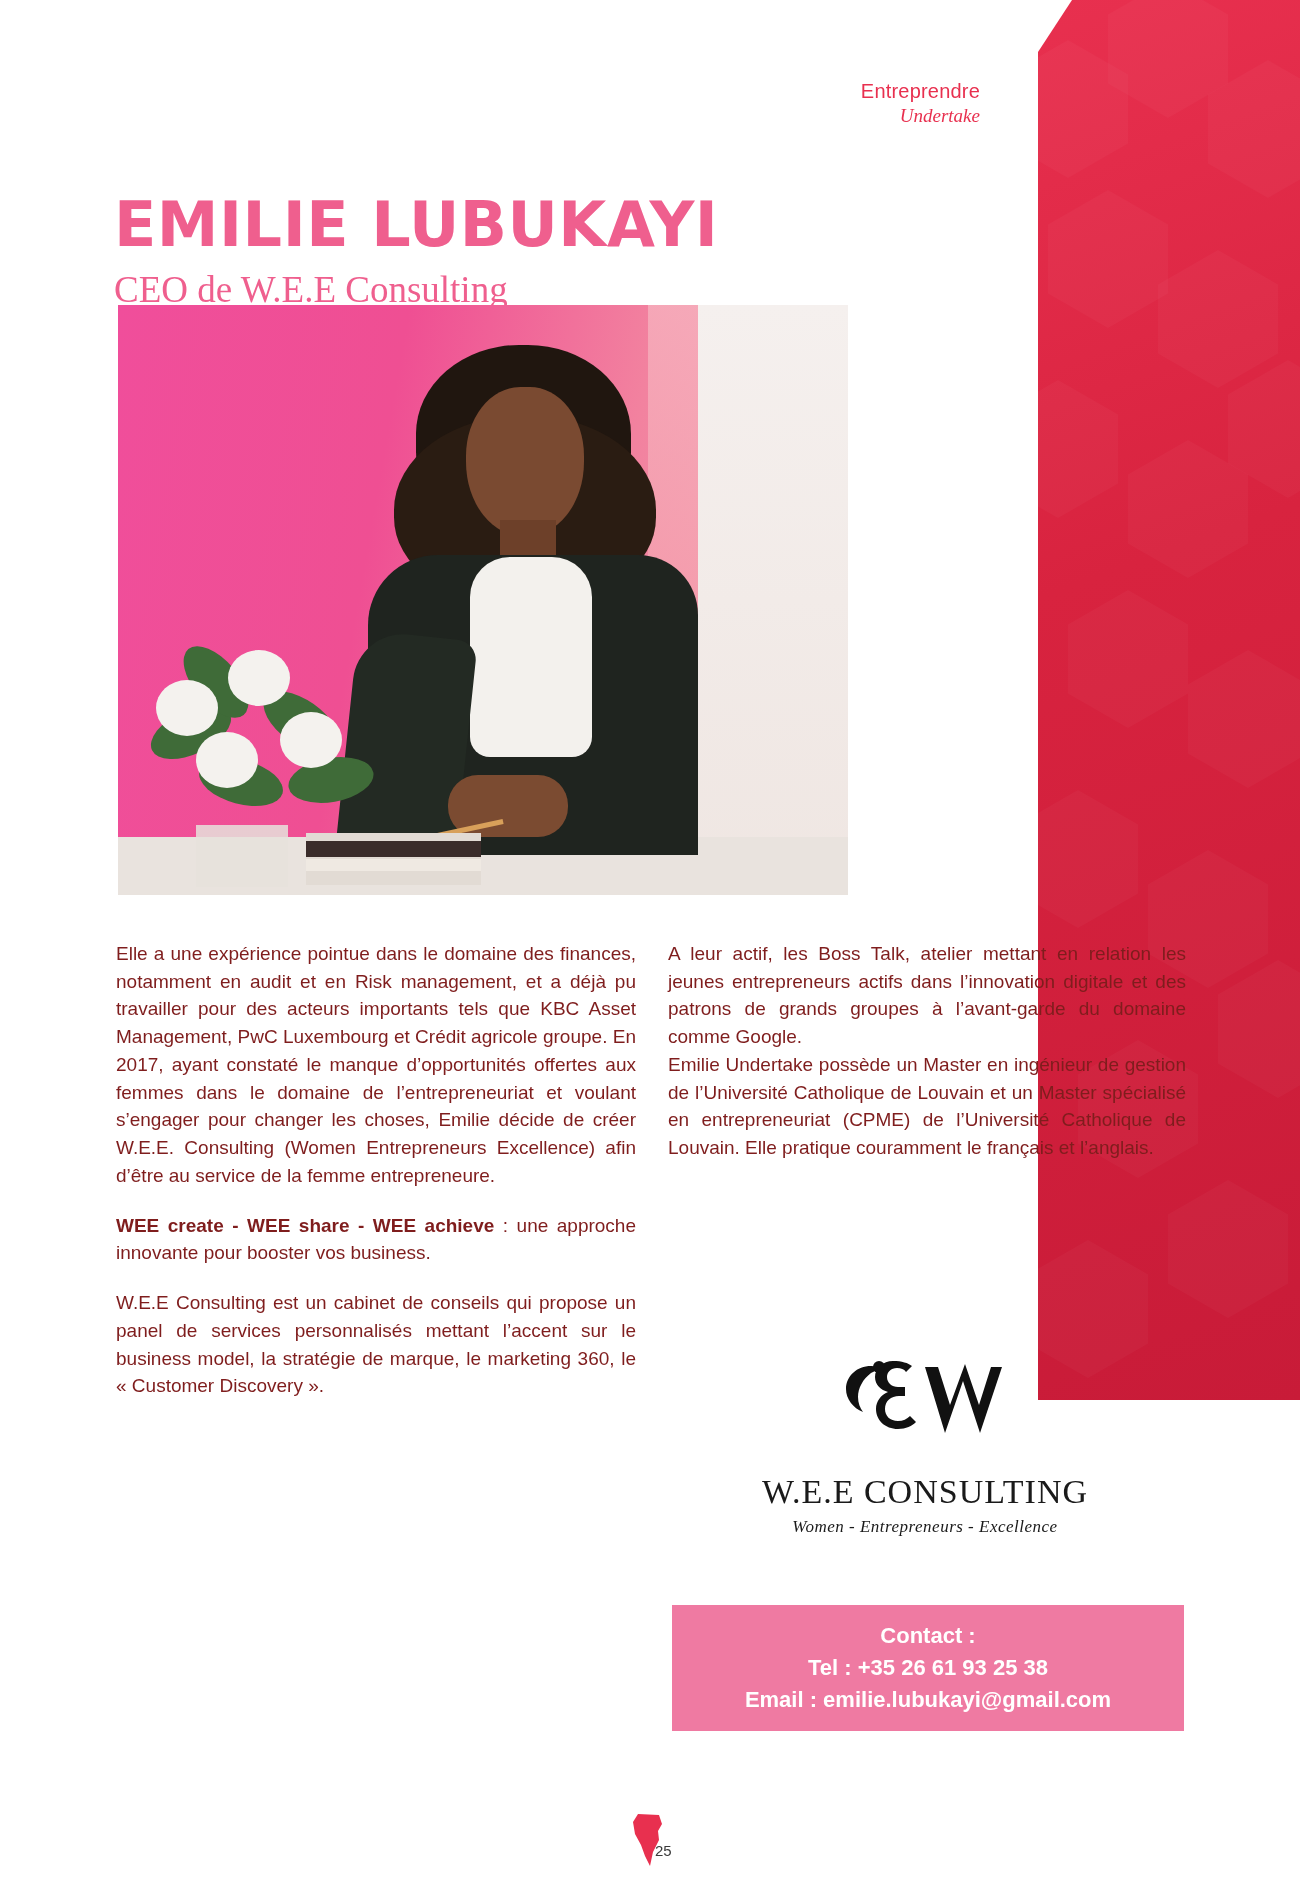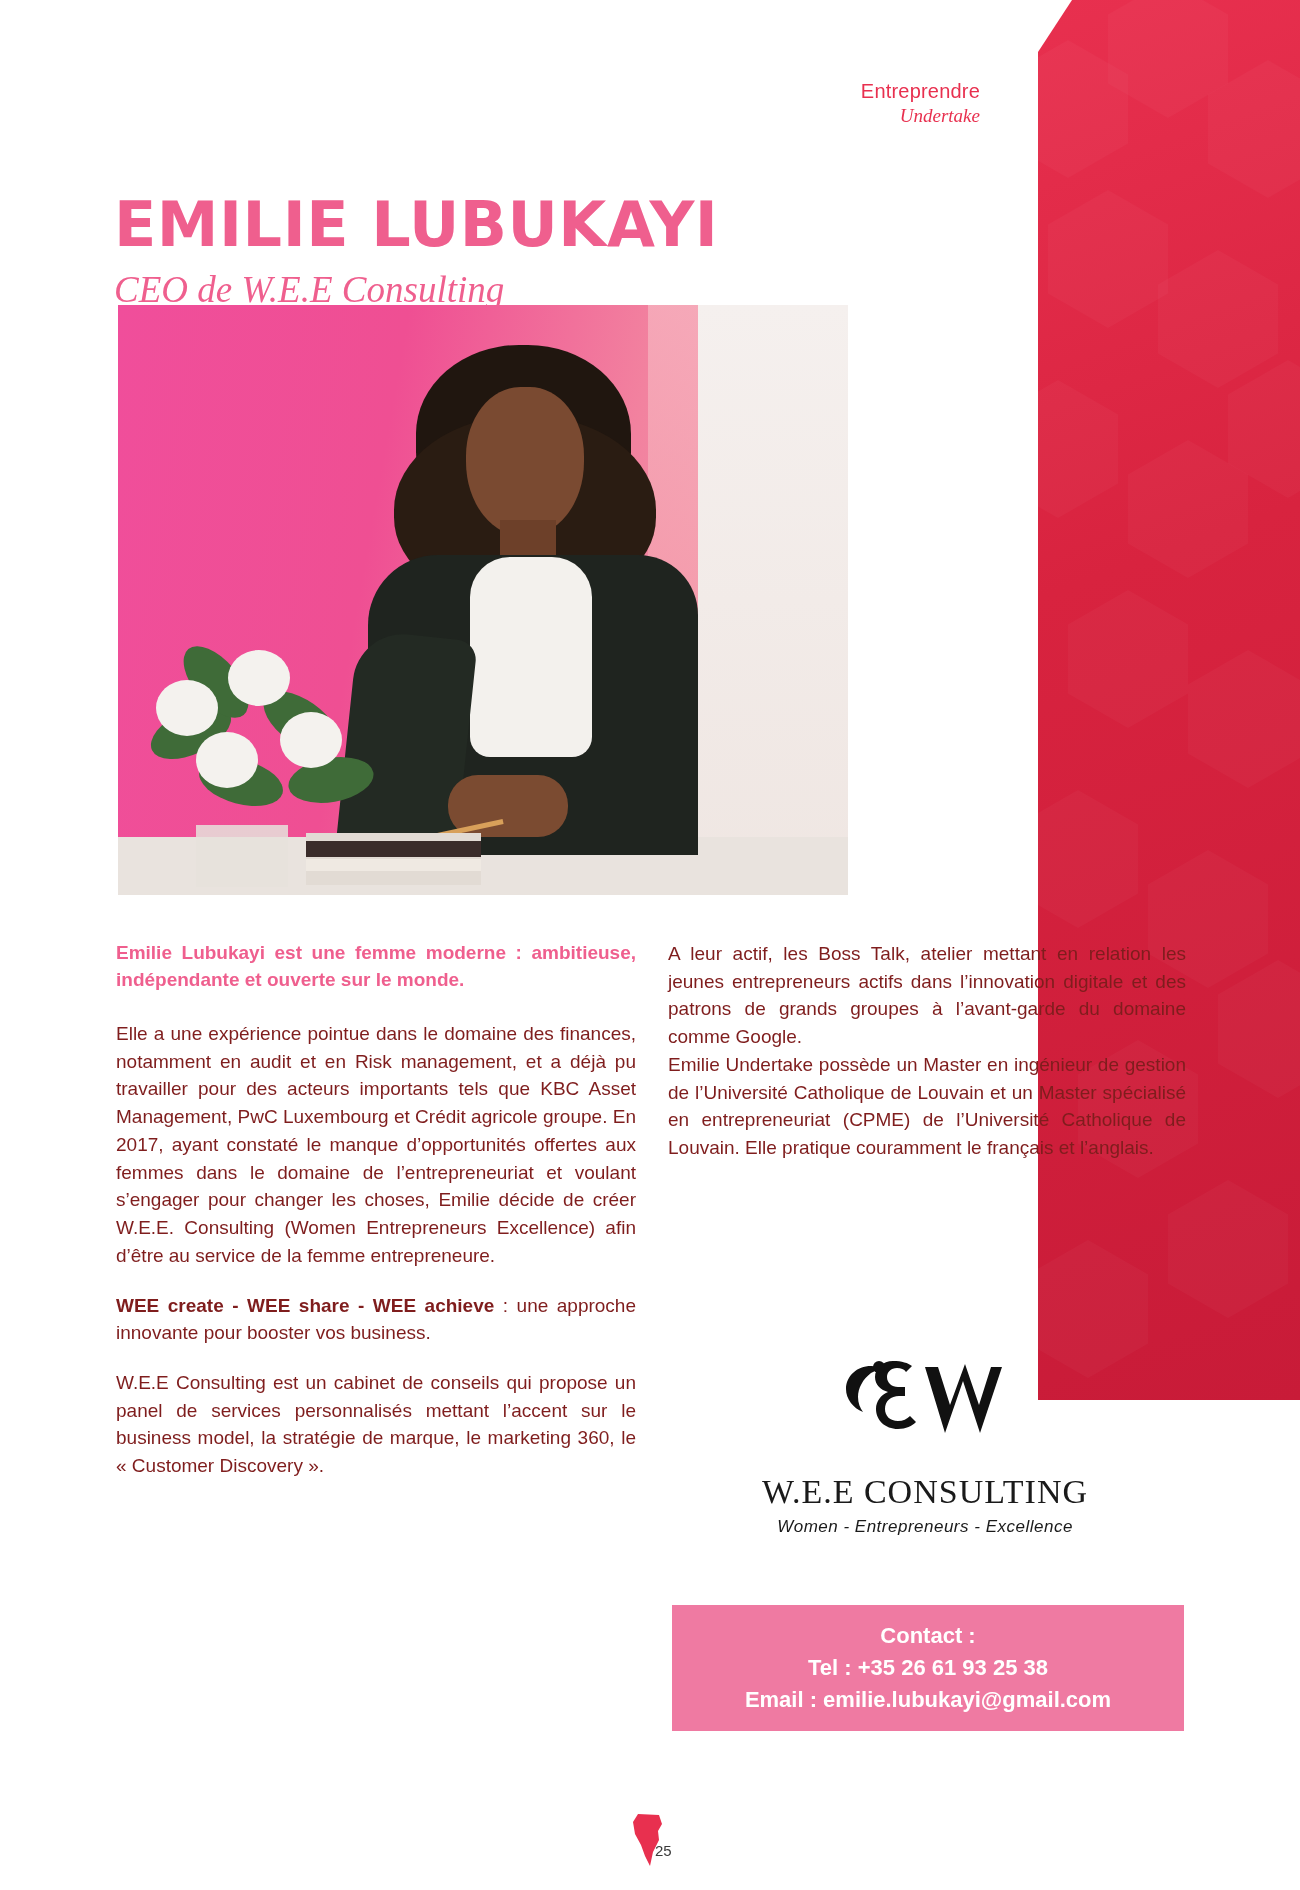--- a/index.html
+++ b/index.html
@@ -85,7 +85,6 @@
     margin-top: 12px;
     color: #ef5f8e;
     font-size: 37px;
-    font-style: italic;
     font-family: "Liberation Serif", serif;
   }
 

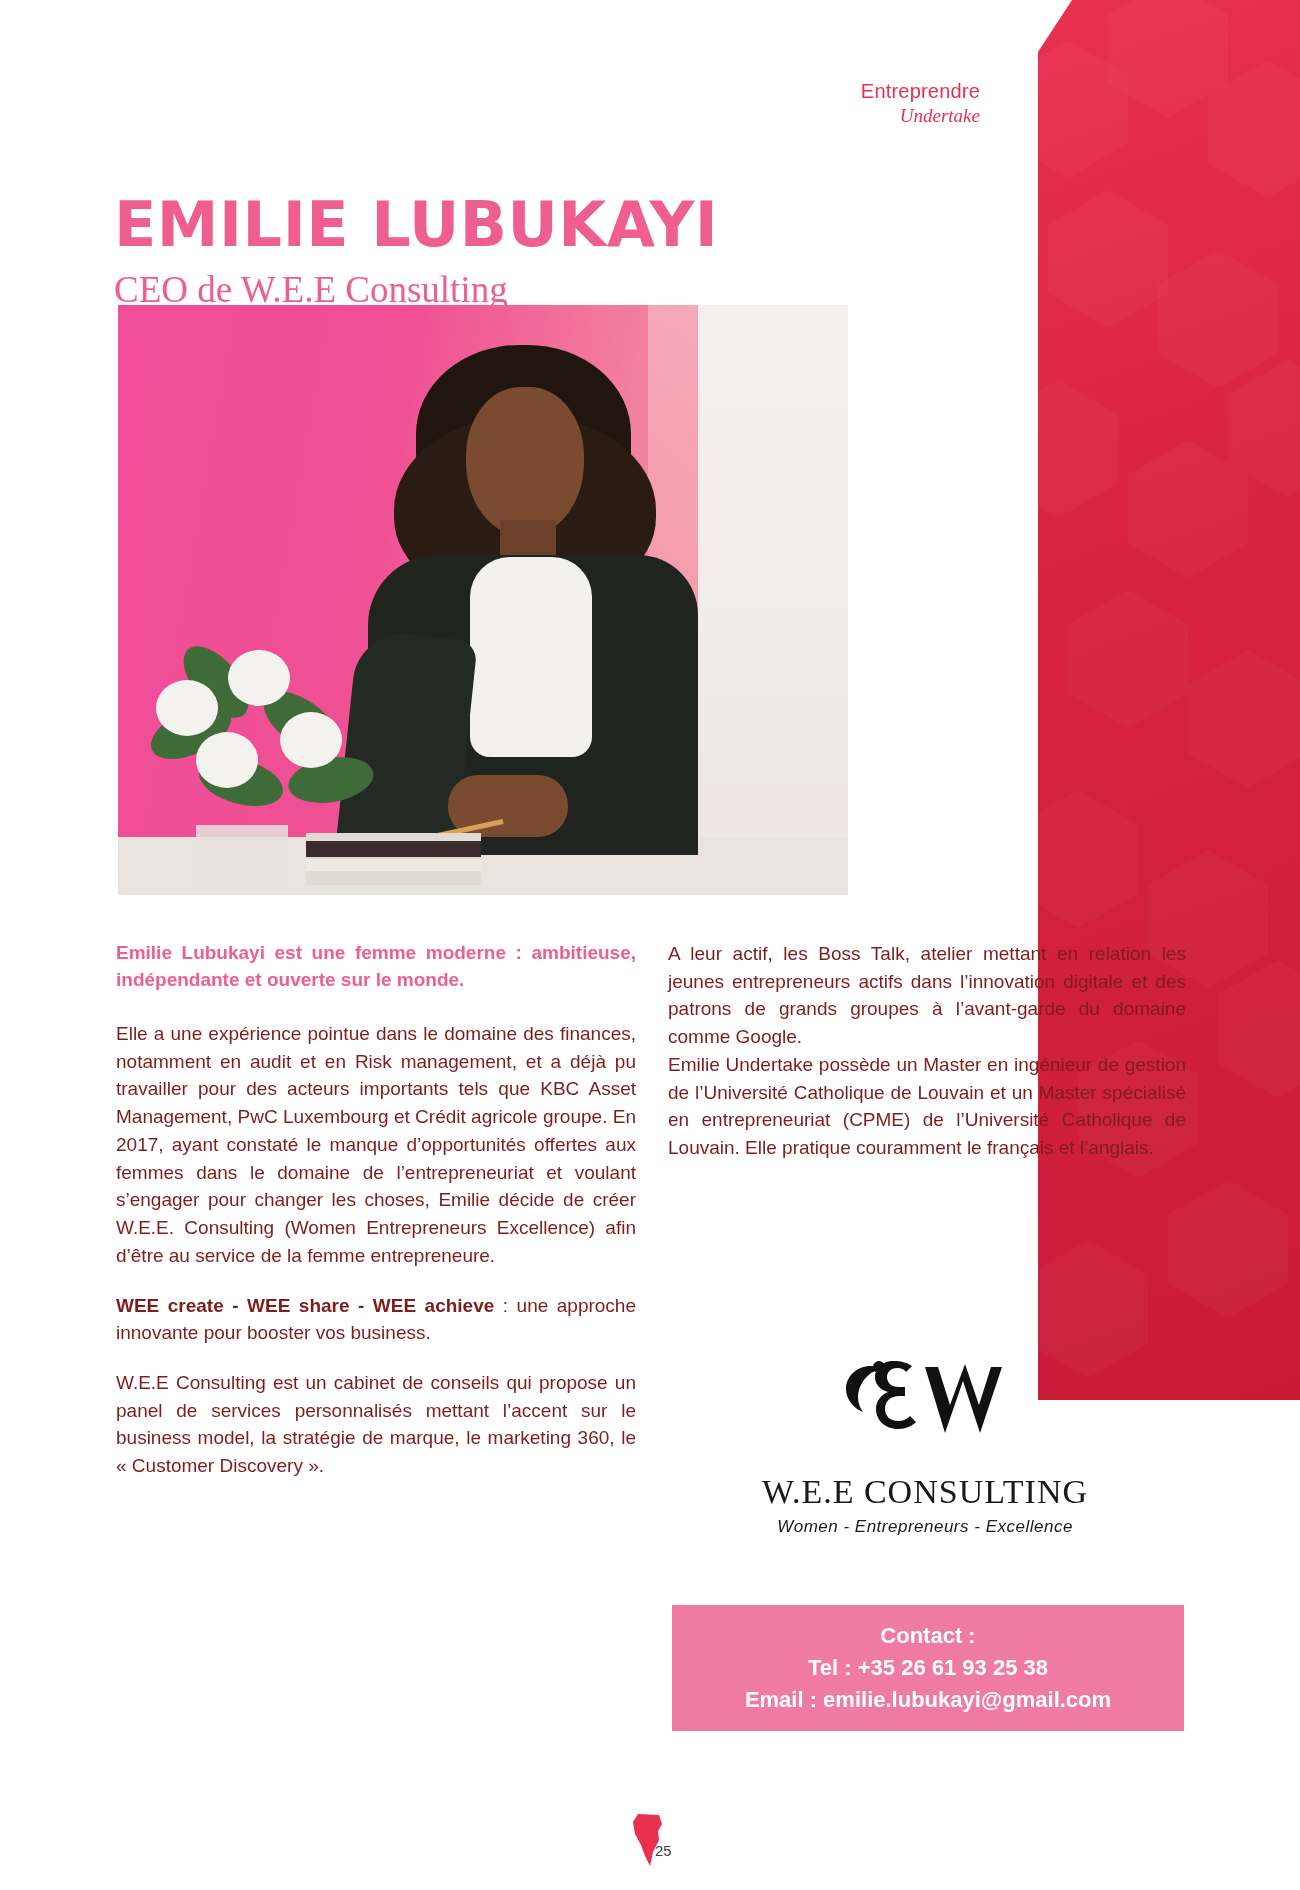--- a/index.html
+++ b/index.html
@@ -379,7 +379,6 @@
 </div>
 
 <div class="col-left">
-  <p class="lead">Emilie Lubukayi est une femme moderne : ambitieuse, indépendante et ouverte sur le monde.</p>
   <p class="body">Elle a une expérience pointue dans le domaine des finances, notamment en audit et en Risk management, et a déjà pu travailler pour des acteurs importants tels que KBC Asset Management, PwC Luxembourg et Crédit agricole groupe. En 2017, ayant constaté le manque d’opportunités offertes aux femmes dans le domaine de l’entrepreneuriat et voulant s’engager pour changer les choses, Emilie décide de créer W.E.E. Consulting (Women Entrepreneurs Excellence) afin d’être au service de la femme entrepreneure.</p>
   <p class="body"><span class="bold">WEE create - WEE share - WEE achieve</span><span> : une approche innovante pour booster vos business.</span></p>
   <p class="body tight">W.E.E Consulting est un cabinet de conseils qui propose un panel de services personnalisés mettant l’accent sur le business model, la stratégie de marque, le marketing 360, le « Customer Discovery ».</p>

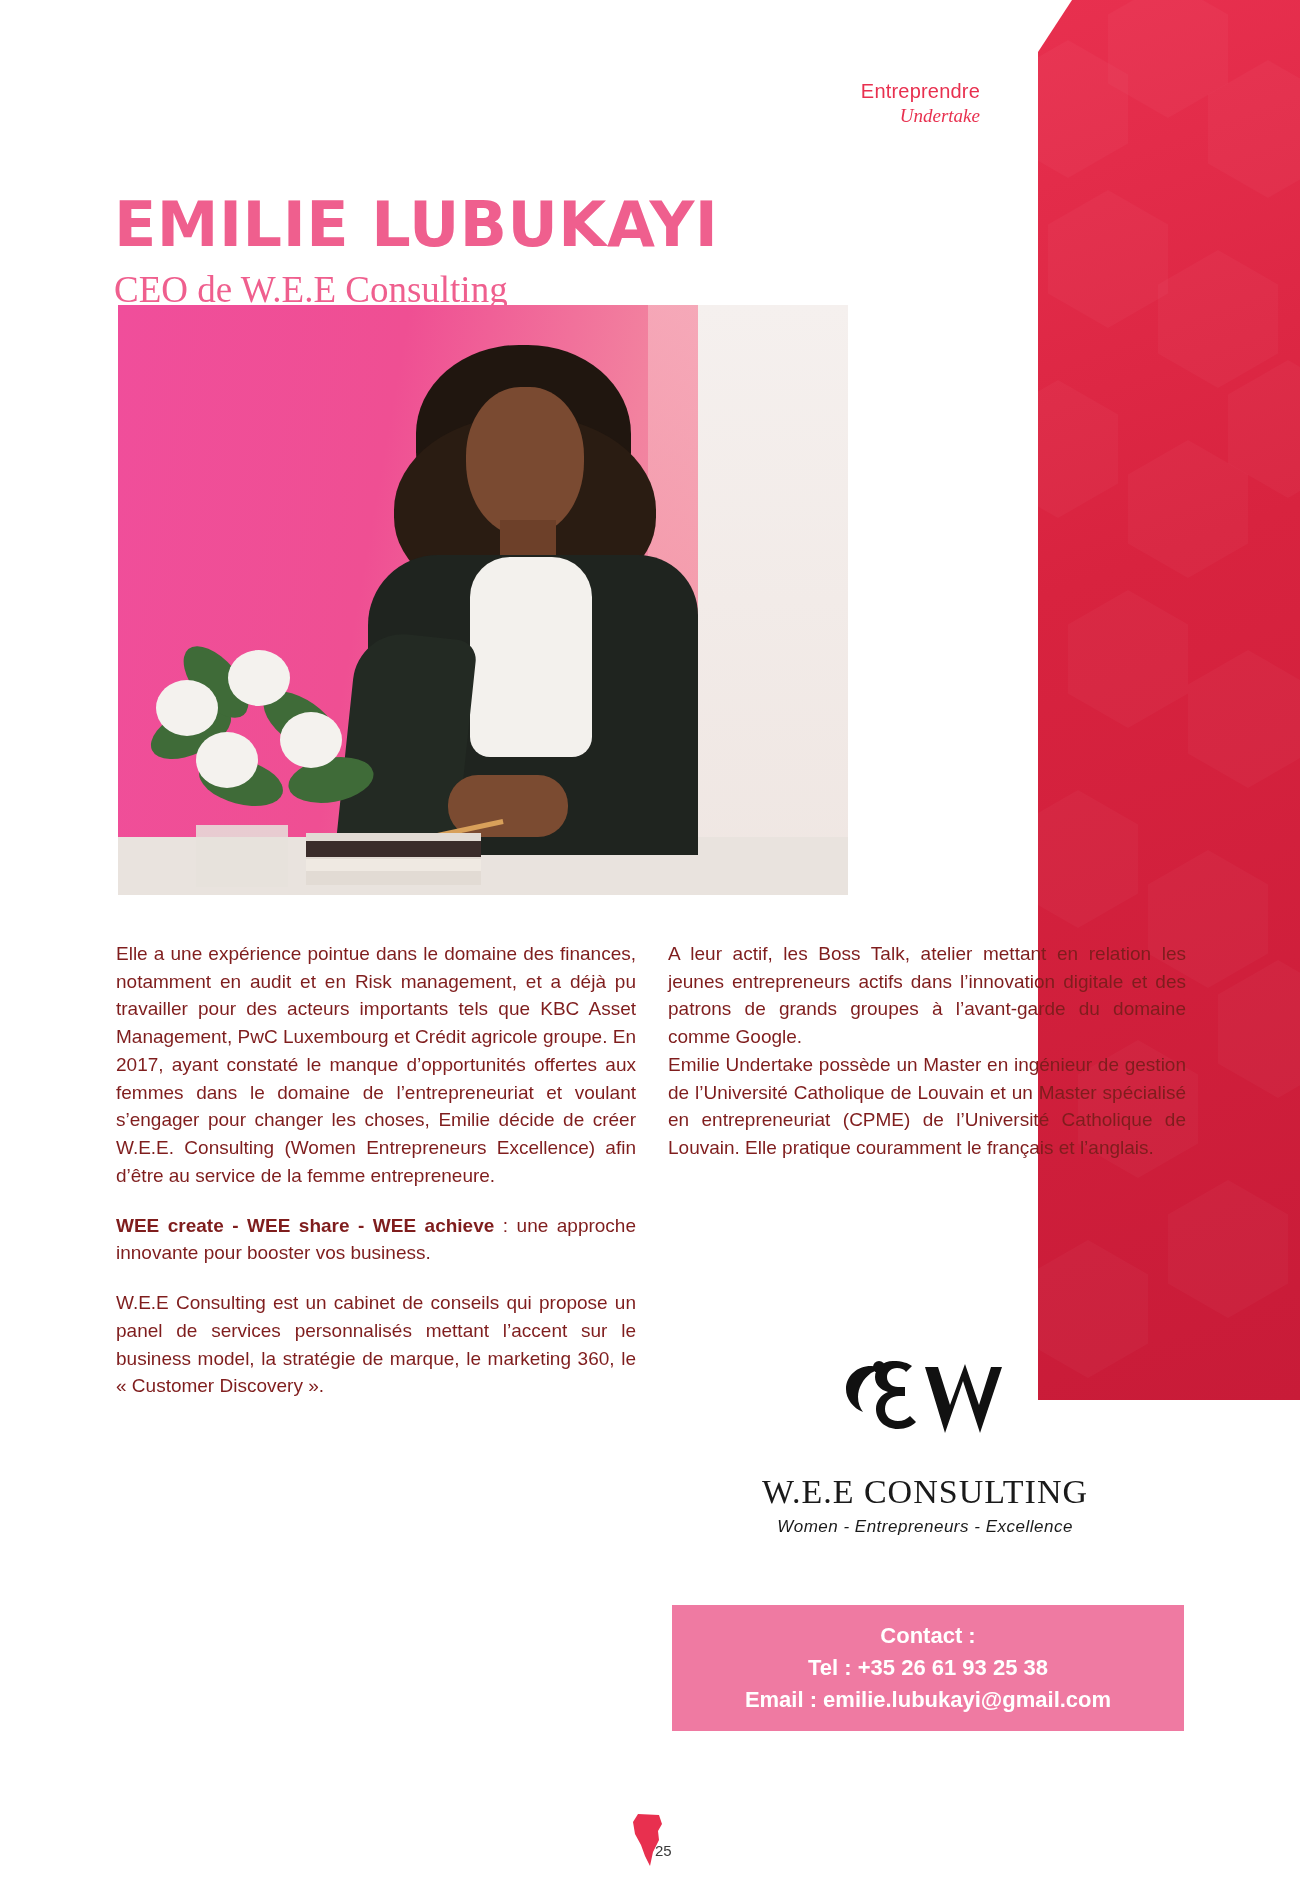--- a/index.html
+++ b/index.html
@@ -263,7 +263,7 @@
     margin-top: 16px;
   }
   .logo-tag {
-    font-family: Liberation Sans, sans-serif;
+    font-family: Liberation Serif, serif;
     font-style: italic;
     font-size: 17px;
     margin-top: 6px;

